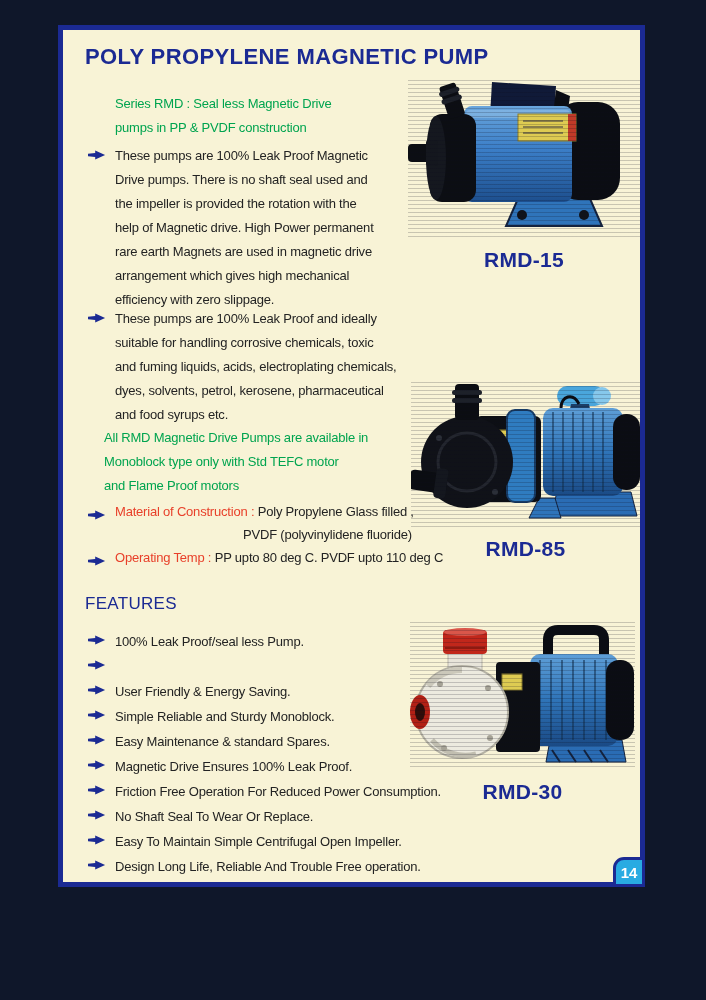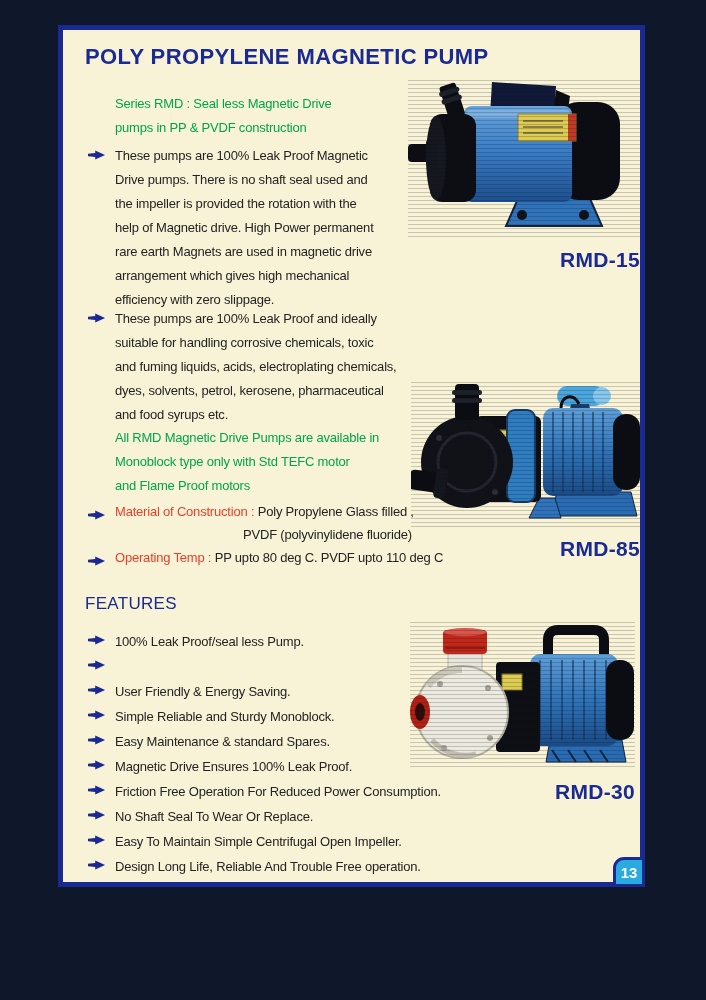--- a/index.html
+++ b/index.html
@@ -40,7 +40,7 @@
   .photo svg { display:block; width:100%; height:auto; }
   .scan { position:absolute; inset:0; pointer-events:none;
     background:repeating-linear-gradient(180deg, rgba(12,12,28,.20) 0 1px, transparent 1px 4px); }
-  .model { margin-top:10px; text-align:right; font-size:21px; font-weight:bold;
+  .model { margin-top:10px; text-align:center; font-size:21px; font-weight:bold;
     color:var(--navy); letter-spacing:.3px; }
   .badge { position:absolute; right:-5px; bottom:-5px; width:32px; height:30px;
     background:var(--badge,#29abe2); border:3px solid var(--navy);

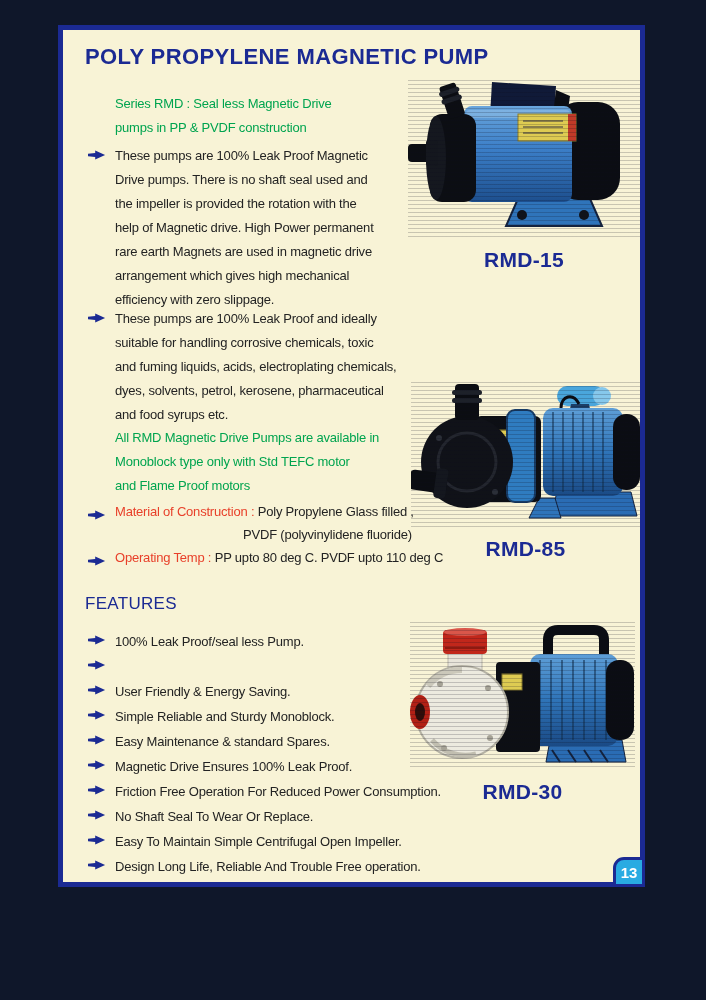--- a/index.html
+++ b/index.html
@@ -15,7 +15,7 @@
   .para { position:absolute; left:25px; }
   .para .ptext { margin-left:27px; font-size:13px; line-height:24px; color:var(--ink);
     letter-spacing:-.2px; white-space:nowrap; }
-  .para.green-para .ptext { color:var(--green); margin-left:27px; }
+  .para.green-para .ptext { color:var(--green); margin-left:16px; }
   .p0 { top:114px; } .p1 { top:277px; } .p2 { top:396px; }
   .arr { position:absolute; left:0; top:5px; width:18px; height:12px; display:inline-block; }
   .arr svg { display:block; }

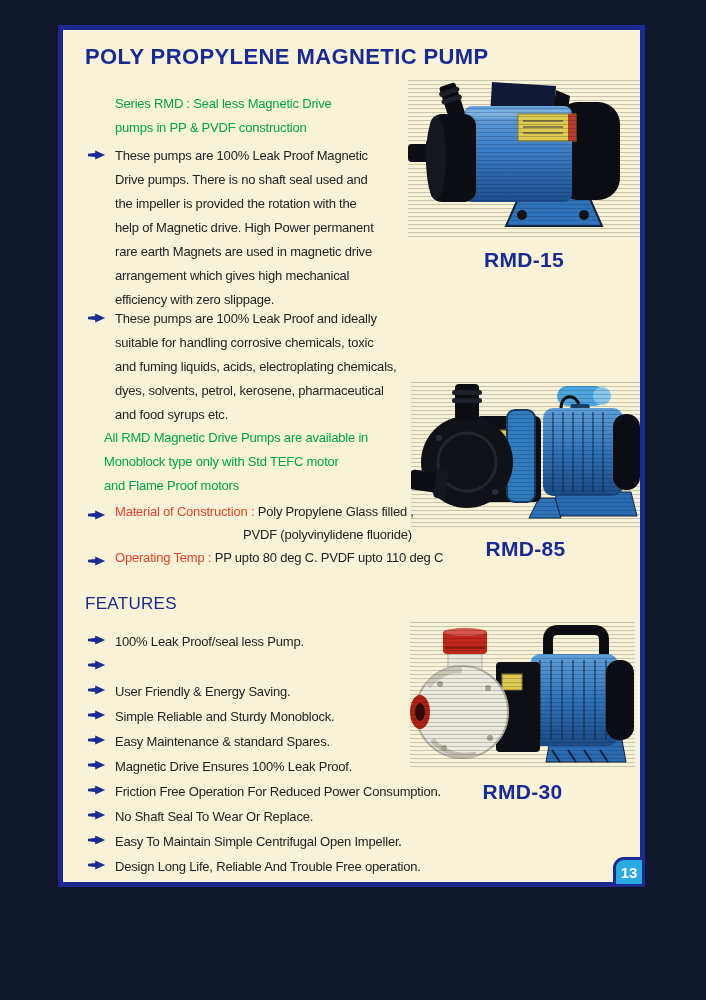--- a/index.html
+++ b/index.html
@@ -290,7 +290,7 @@
       <figcaption class="model">RMD-30</figcaption>
     </figure>
 
-    <div class="badge">13</div>
+    <div class="badge">14</div>
   </div>
 </div>
 

